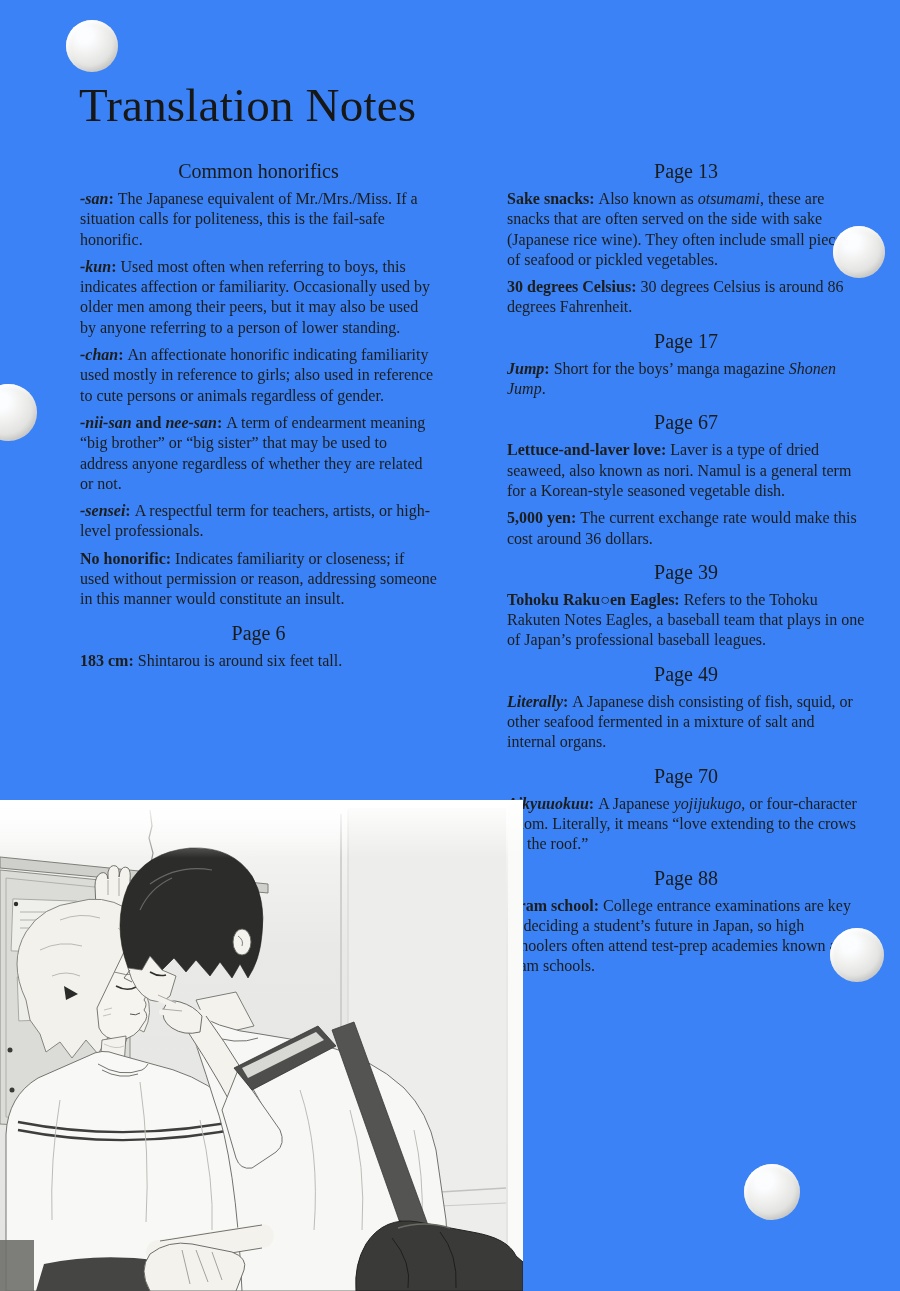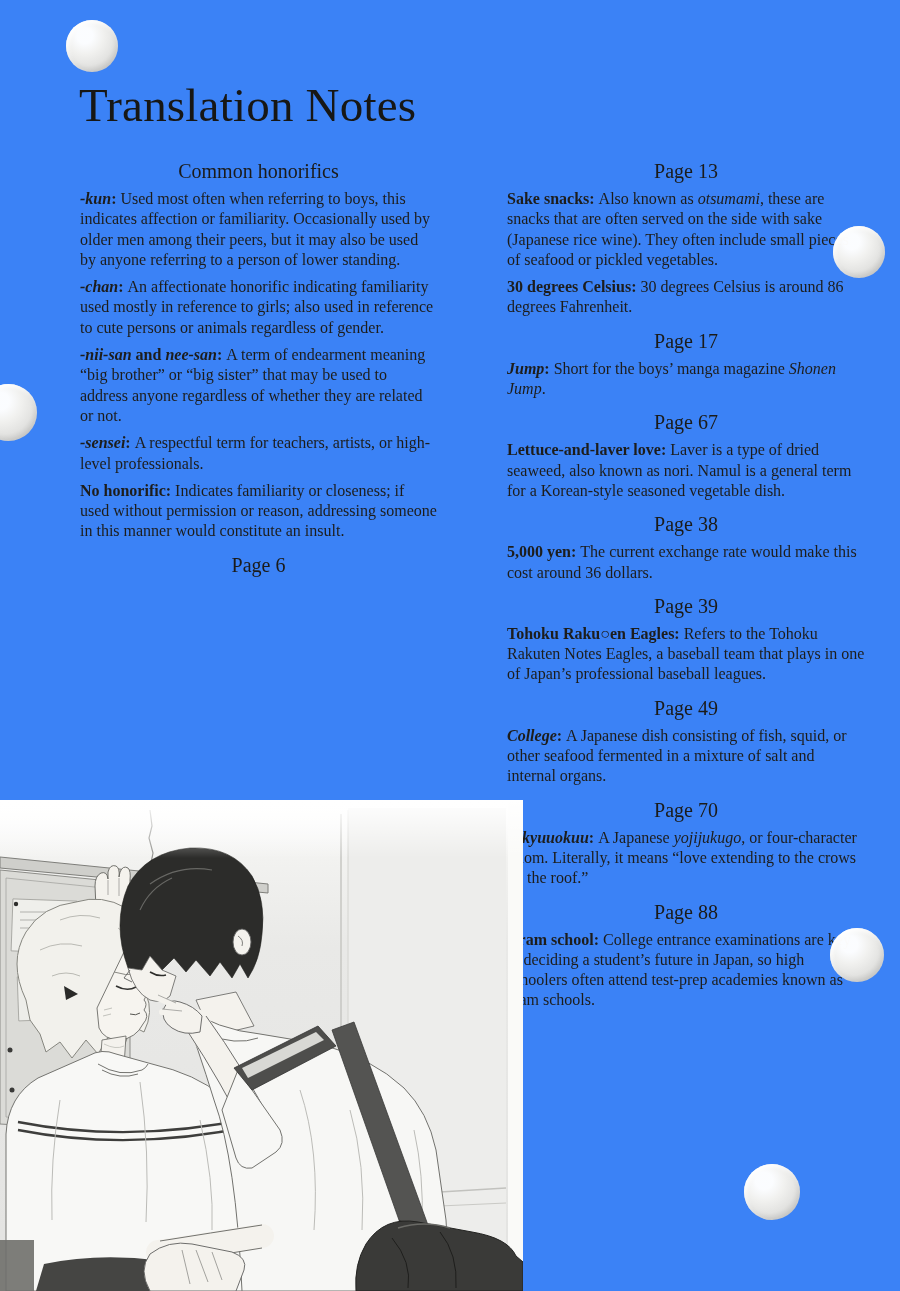--- a/index.html
+++ b/index.html
@@ -43,6 +43,7 @@
 
   <div class="col col-left">
       <h2 class="section-heading">Common honorifics</h2>
+      <p class="note"><span class="b i">-san</span><span class="b">: </span><span>The Japanese equivalent of Mr./Mrs./Miss. If a situation calls for politeness, this is the fail-safe honorific.</span></p>
       <p class="note"><span class="b i">-kun</span><span class="b">: </span><span>Used most often when referring to boys, this indicates affection or familiarity. Occasionally used by older men among their peers, but it may also be used by anyone referring to a person of lower standing.</span></p>
       <p class="note"><span class="b i">-chan</span><span class="b">: </span><span>An affectionate honorific indicating familiarity used mostly in reference to girls; also used in reference to cute persons or animals regardless of gender.</span></p>
       <p class="note"><span class="b i">-nii-san</span><span class="b"> and </span><span class="b i">nee-san</span><span class="b">: </span><span>A term of endearment meaning “big brother” or “big sister” that may be used to address anyone regardless of whether they are related or not.</span></p>

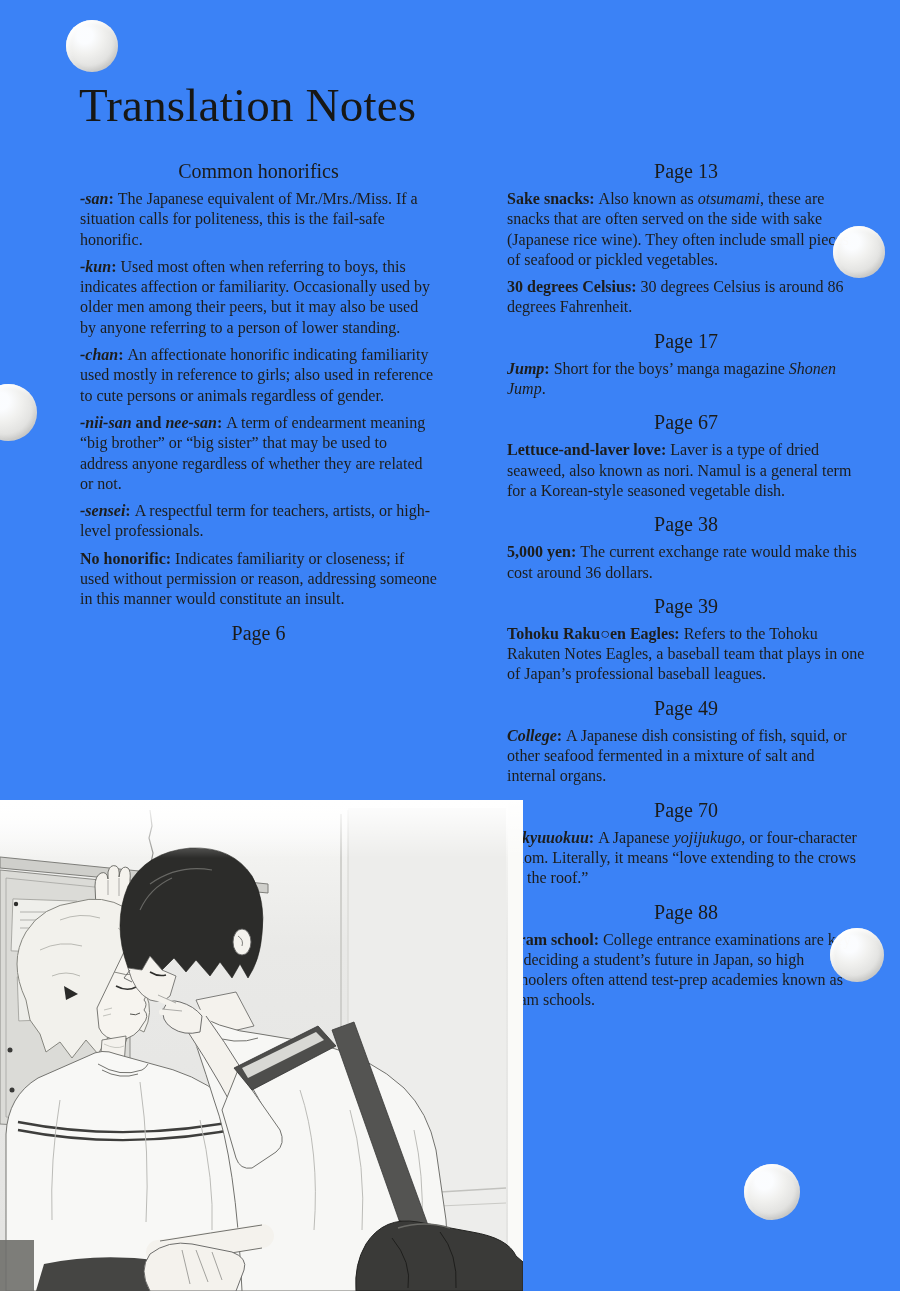--- a/index.html
+++ b/index.html
@@ -59,7 +59,6 @@
       <p class="note"><span class="b i">Jump</span><span class="b">: </span><span>Short for the boys’ manga magazine </span><span class="i">Shonen Jump</span><span>.</span></p>
       <h2 class="section-heading">Page 67</h2>
       <p class="note"><span class="b">Lettuce-and-laver love</span><span class="b">: </span><span>Laver is a type of dried seaweed, also known as nori. Namul is a general term for a Korean-style seasoned vegetable dish.</span></p>
-      <h2 class="section-heading">Page 38</h2>
       <p class="note"><span class="b">5,000 yen</span><span class="b">: </span><span>The current exchange rate would make this cost around 36 dollars.</span></p>
       <h2 class="section-heading">Page 39</h2>
       <p class="note"><span class="b">Tohoku Raku○en Eagles</span><span class="b">: </span><span>Refers to the Tohoku Rakuten Notes Eagles, a baseball team that plays in one of Japan’s professional baseball leagues.</span></p>

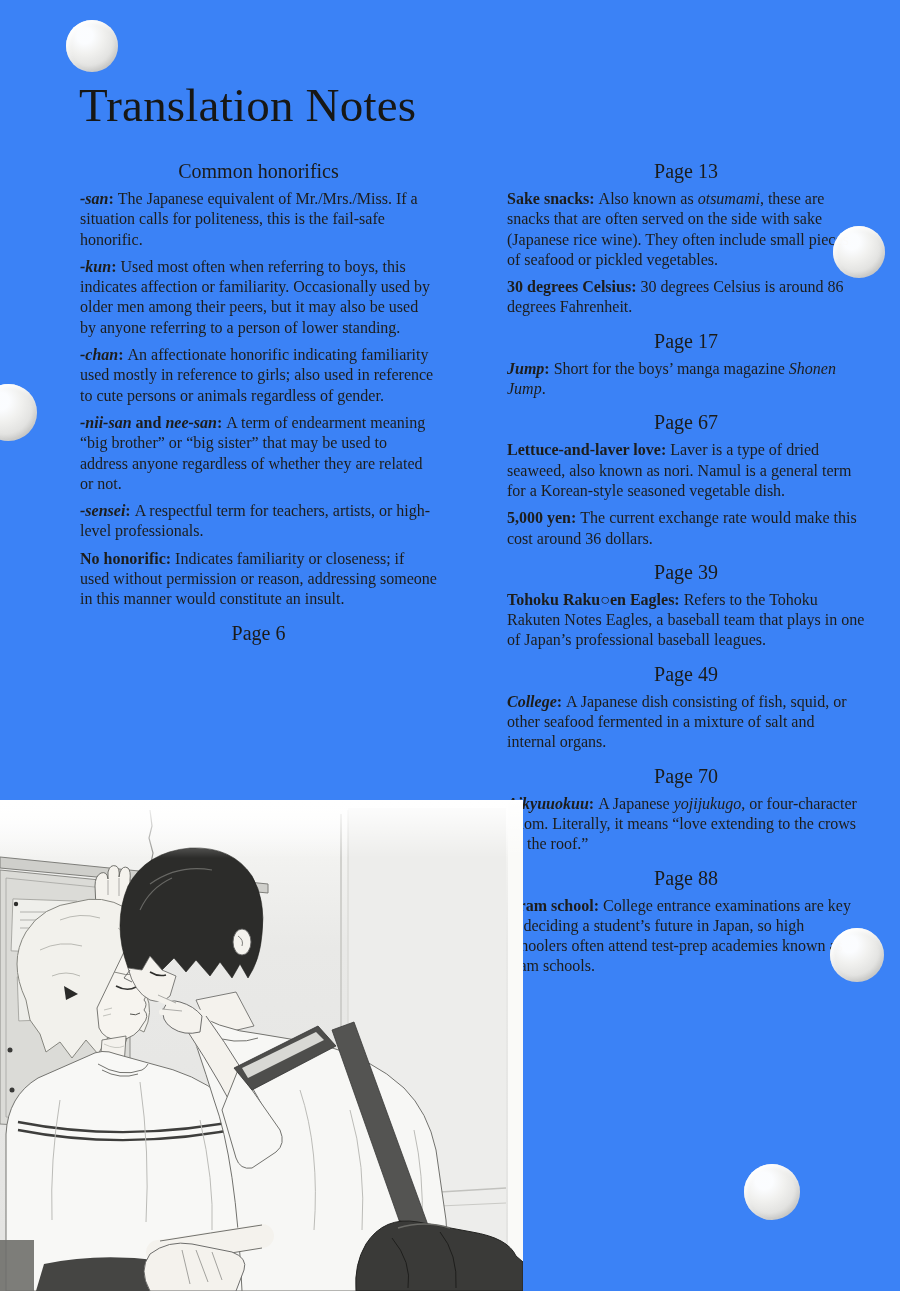--- a/index.html
+++ b/index.html
@@ -50,6 +50,7 @@
       <p class="note"><span class="b i">-sensei</span><span class="b">: </span><span>A respectful term for teachers, artists, or high-level professionals.</span></p>
       <p class="note"><span class="b">No honorific</span><span class="b">: </span><span>Indicates familiarity or closeness; if used without permission or reason, addressing someone in this manner would constitute an insult.</span></p>
       <h2 class="section-heading">Page 6</h2>
+      <p class="note"><span class="b">183 cm</span><span class="b">: </span><span>Shintarou is around six feet tall.</span></p>
     </div>
   <div class="col col-right">
       <h2 class="section-heading">Page 13</h2>

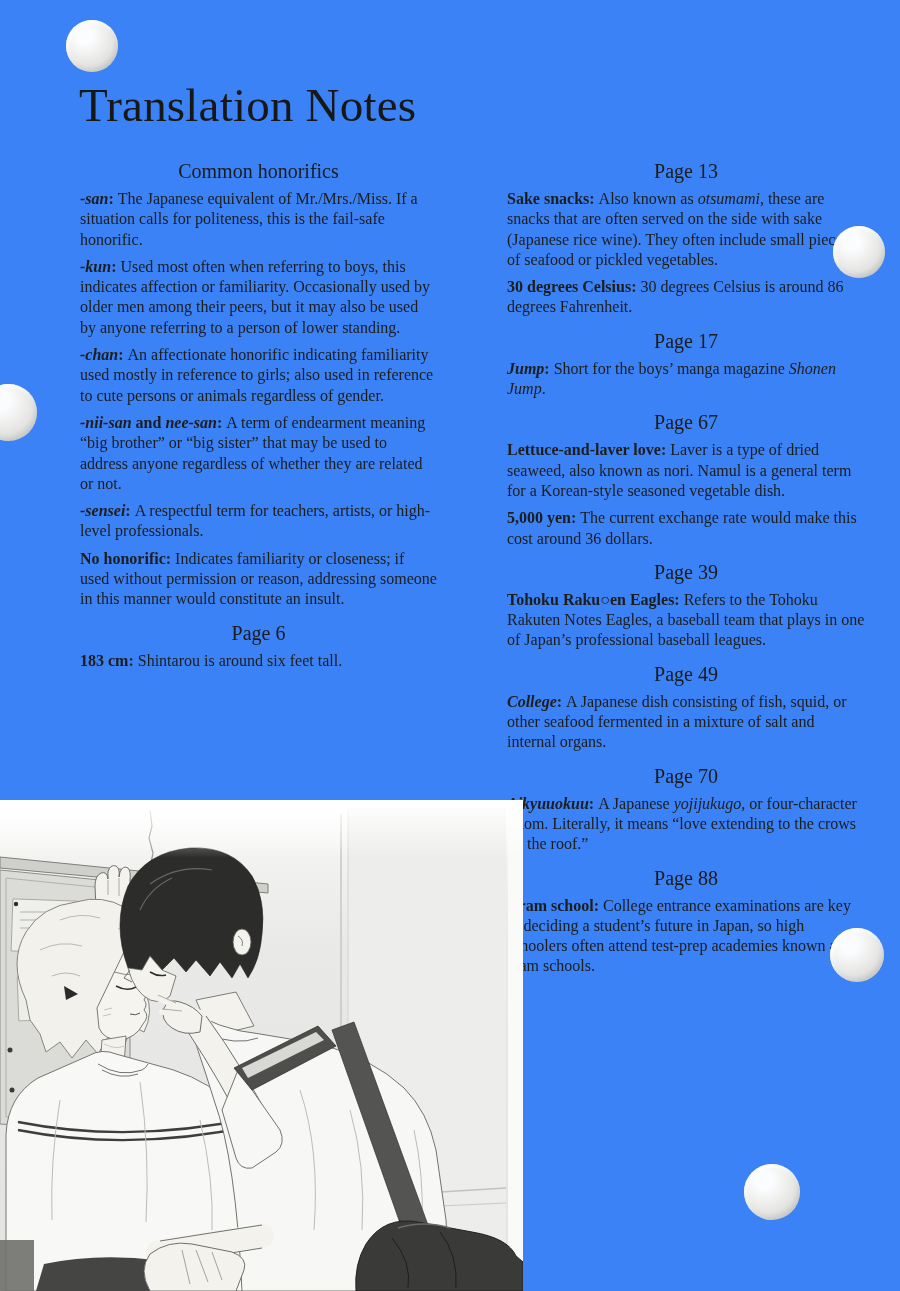--- a/index.html
+++ b/index.html
@@ -64,7 +64,7 @@
       <h2 class="section-heading">Page 39</h2>
       <p class="note"><span class="b">Tohoku Raku○en Eagles</span><span class="b">: </span><span>Refers to the Tohoku Rakuten Notes Eagles, a baseball team that plays in one of Japan’s professional baseball leagues.</span></p>
       <h2 class="section-heading">Page 49</h2>
-      <p class="note"><span class="b i">College</span><span class="b">: </span><span>A Japanese dish consisting of fish, squid, or other seafood fermented in a mixture of salt and internal organs.</span></p>
+      <p class="note"><span class="b i">Literally</span><span class="b">: </span><span>A Japanese dish consisting of fish, squid, or other seafood fermented in a mixture of salt and internal organs.</span></p>
       <h2 class="section-heading">Page 70</h2>
       <p class="note"><span class="b i">Aikyuuokuu</span><span class="b">: </span><span>A Japanese </span><span class="i">yojijukugo</span><span>, or four-character idiom. Literally, it means “love extending to the crows on the roof.”</span></p>
       <h2 class="section-heading">Page 88</h2>

